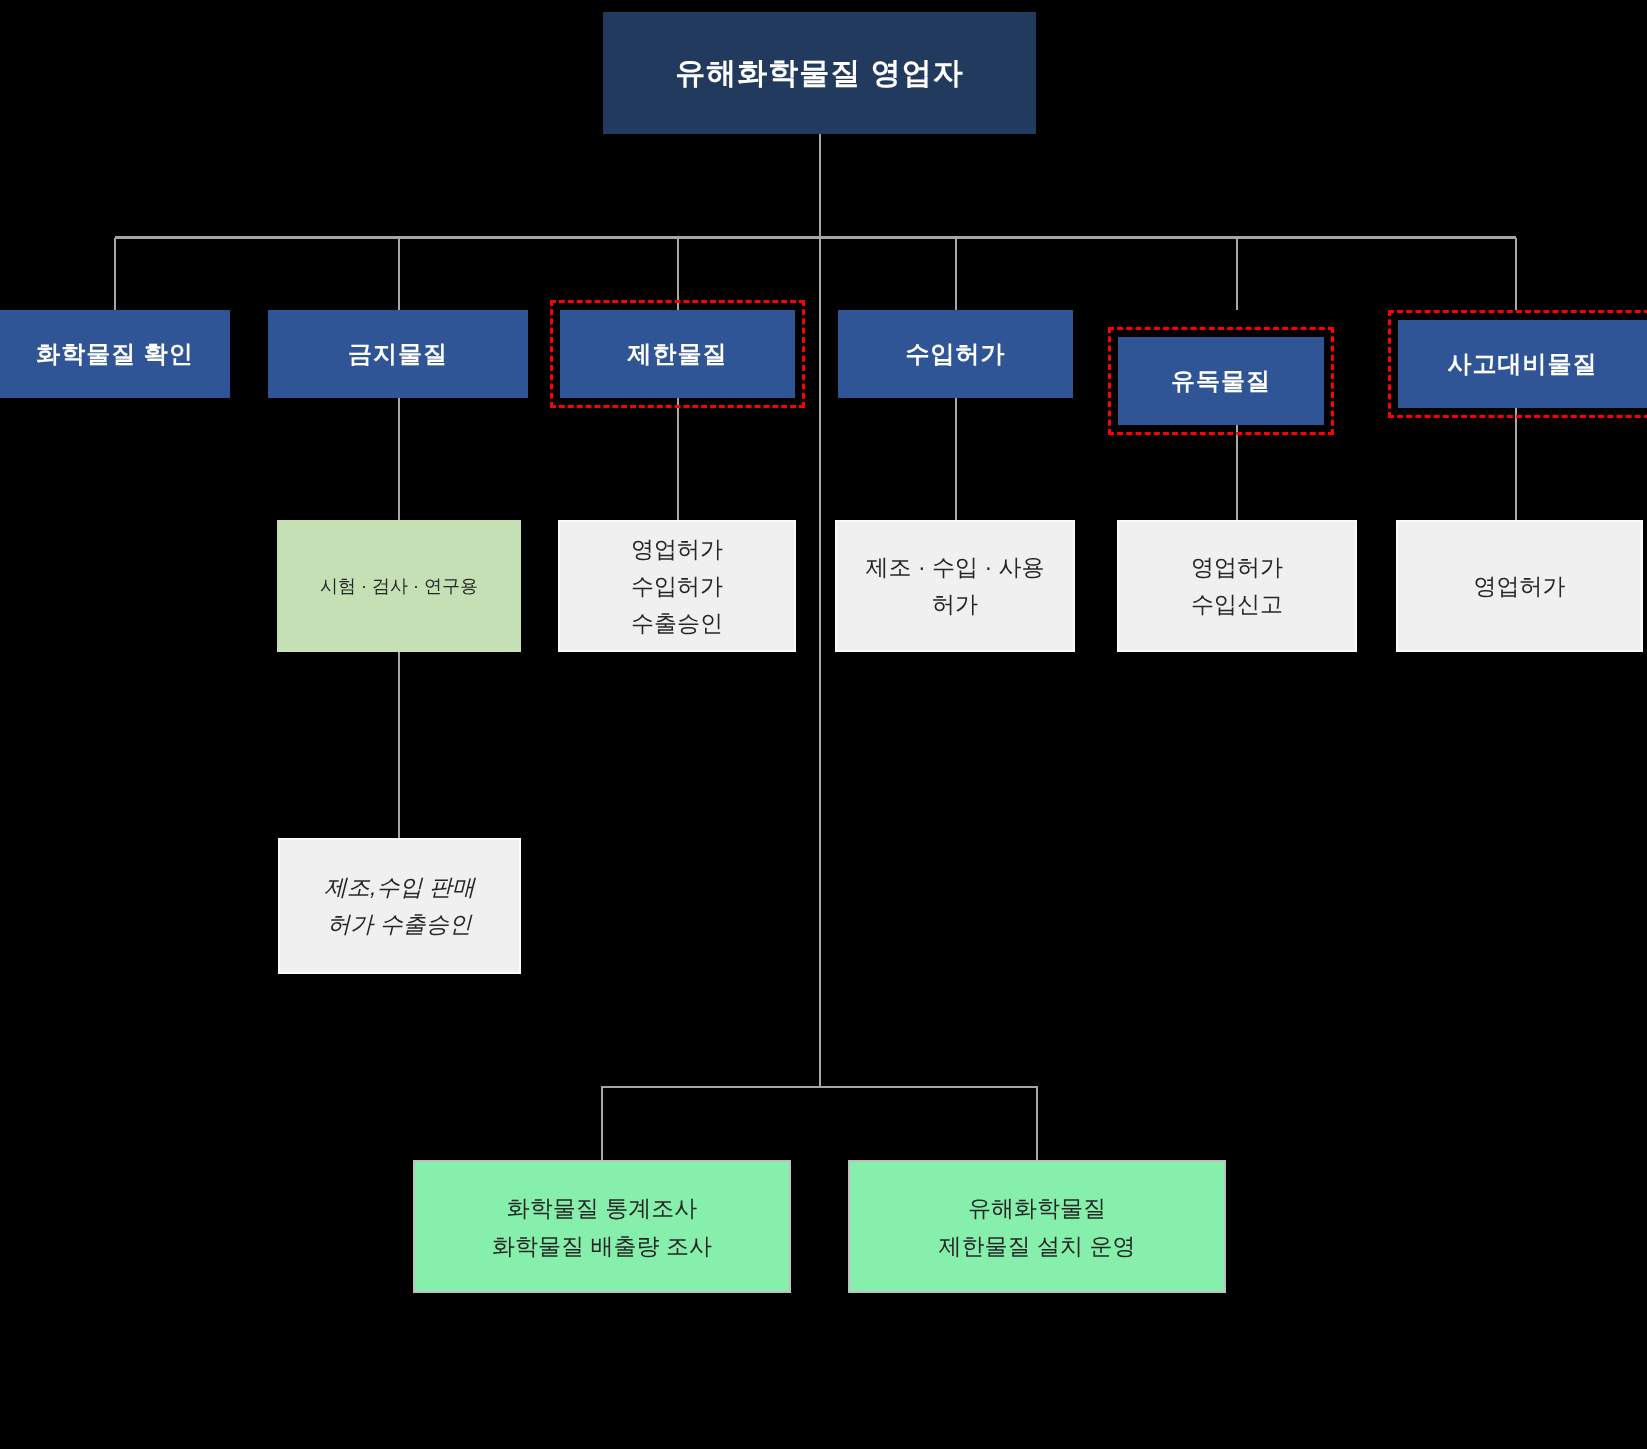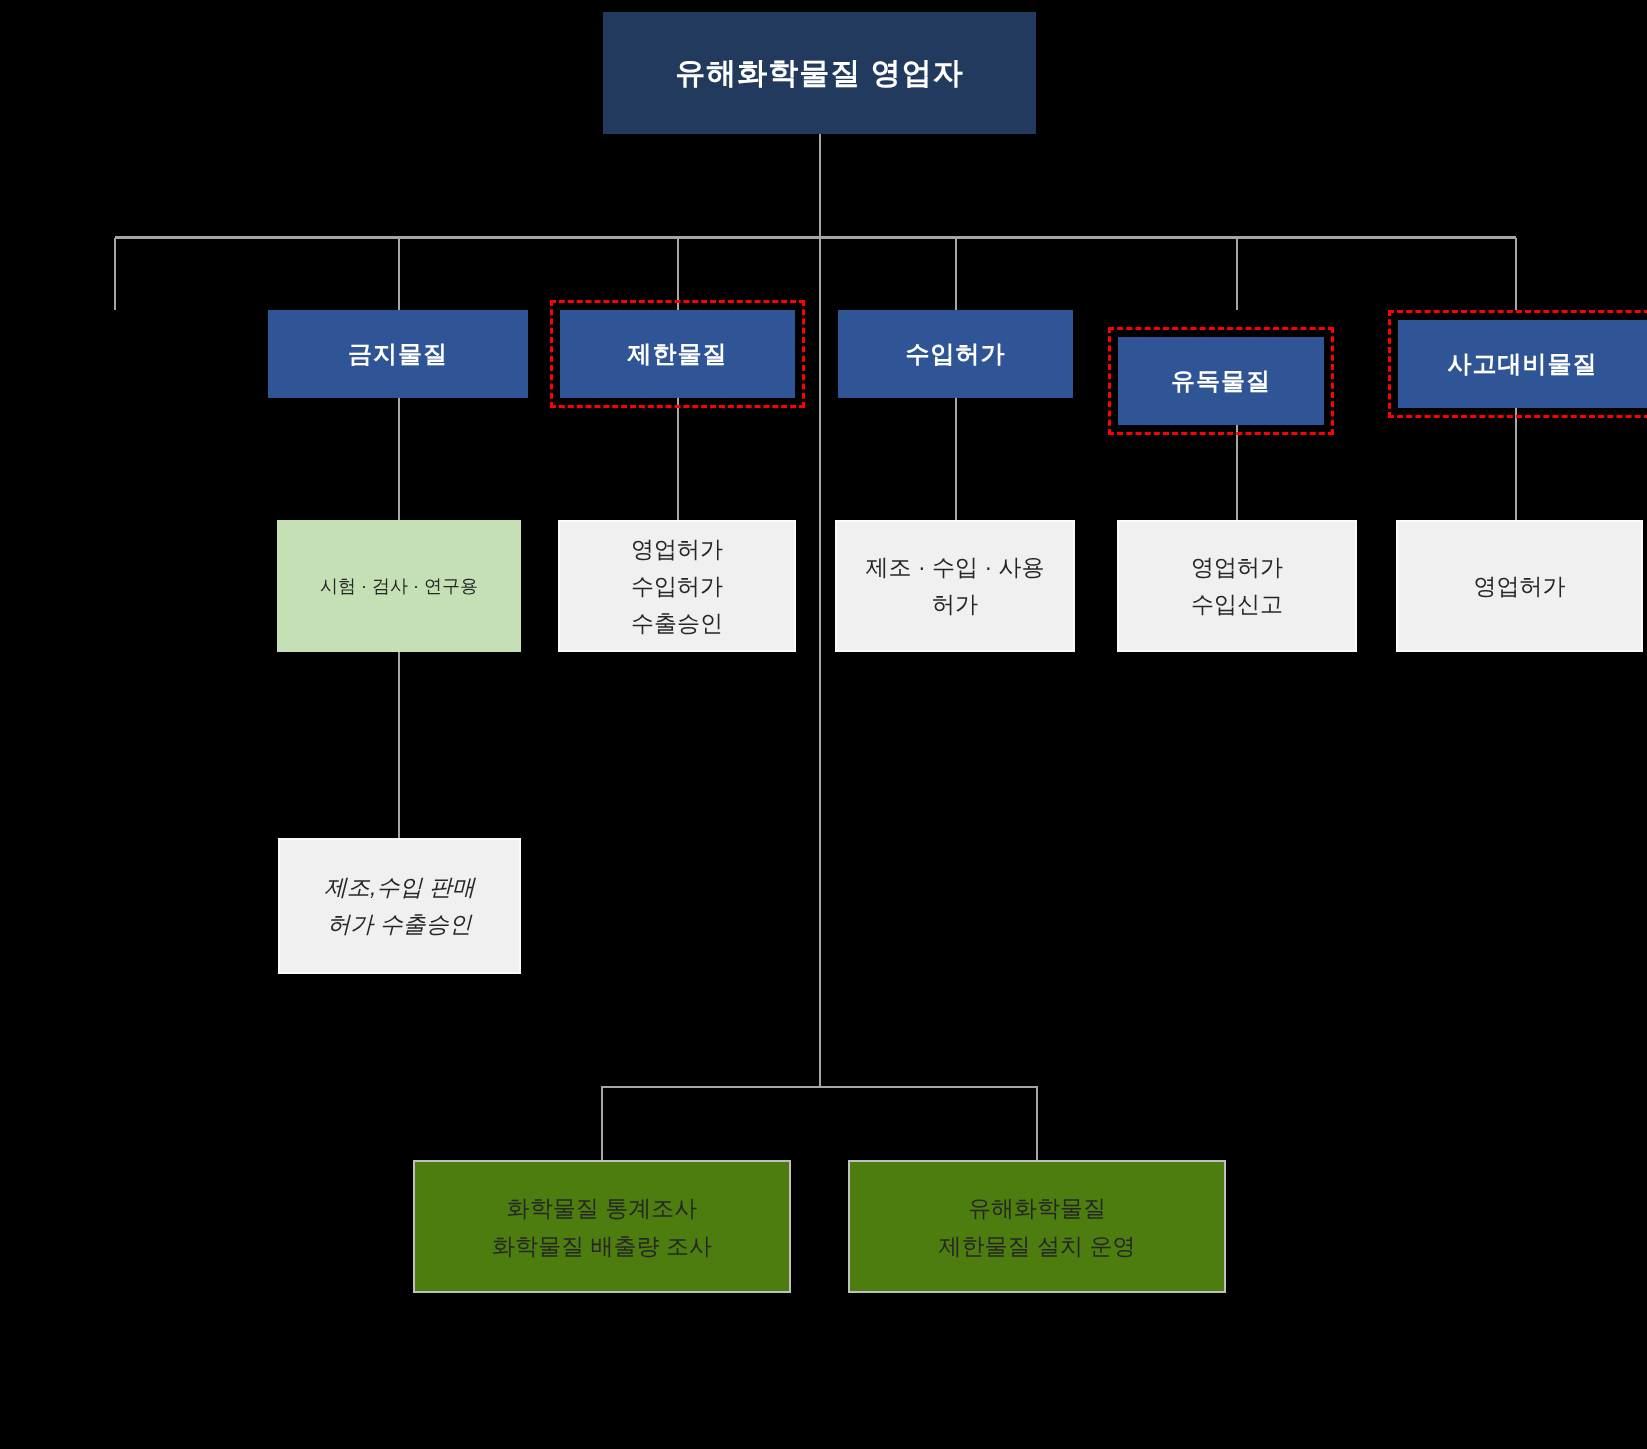--- a/index.html
+++ b/index.html
@@ -60,6 +60,9 @@
     <span class="line">유해화학물질 영업자</span>
   </div>
 
+  <div class="box blue" style="left:0;top:310px;width:230px;height:88px;">
+    <span class="line">화학물질 확인</span>
+  </div>
 
   <div class="box blue" style="left:268px;top:310px;width:260px;height:88px;">
     <span class="line">금지물질</span>

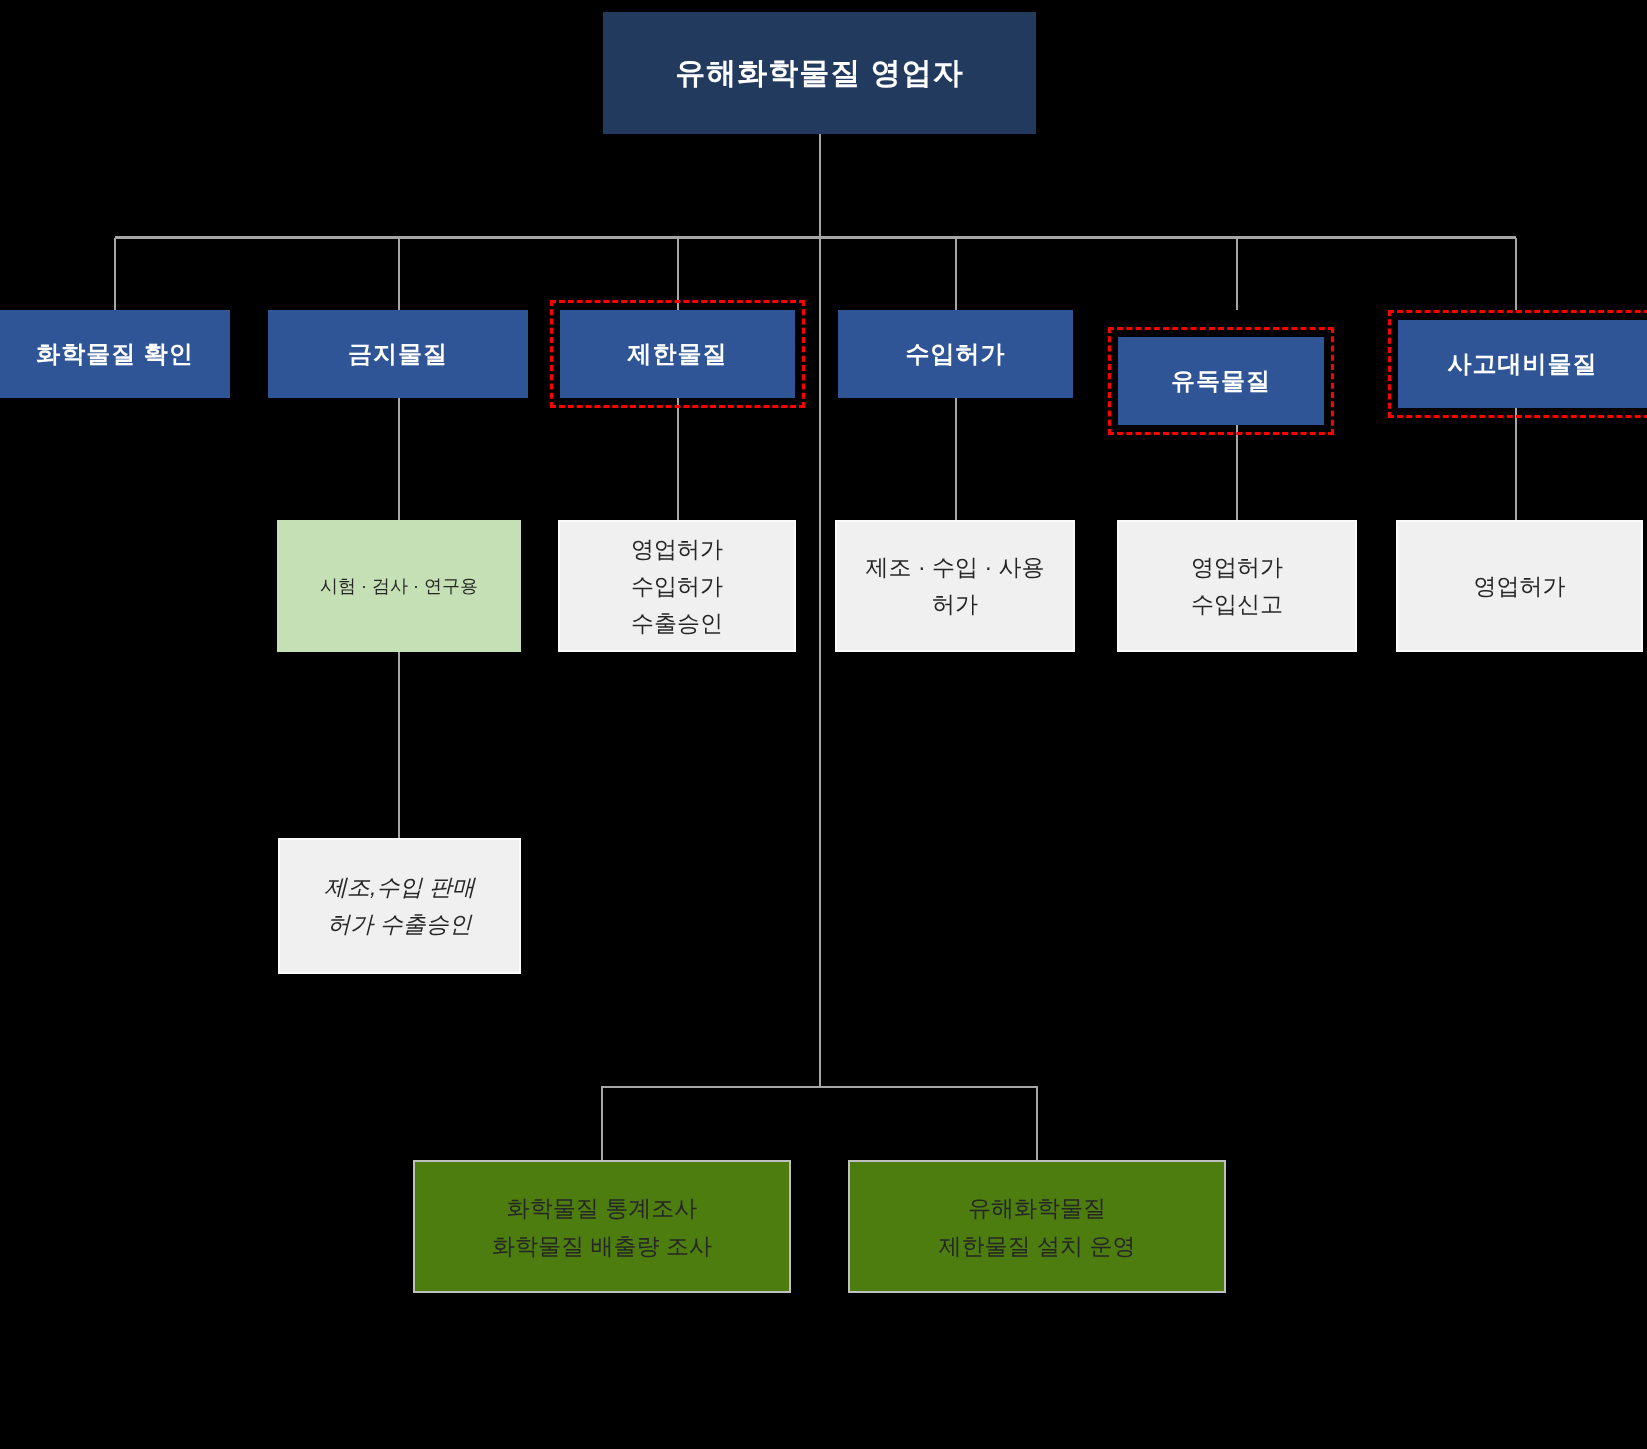--- a/index.html
+++ b/index.html
@@ -21,7 +21,7 @@
   .blue{background:#2F5597;color:#fff;font-size:24px;font-weight:700;letter-spacing:1px;}
   .green{background:#C5E0B4;color:#262626;font-size:18px;}
   .gray{background:#F0F0F0;border:2px solid #FAFAFA;color:#262626;font-size:23px;line-height:37px;}
-  .peach{background:#4d7c0f;border:2px solid #BFBFBF;color:#262626;font-size:23px;line-height:38px;}
+  .peach{background:#86efac;border:2px solid #BFBFBF;color:#262626;font-size:23px;line-height:38px;}
   .vline{position:absolute;width:2px;background:#A6A6A6;}
   .hline{position:absolute;height:2px;background:#A6A6A6;}
   .hline.thick{height:3px;}

